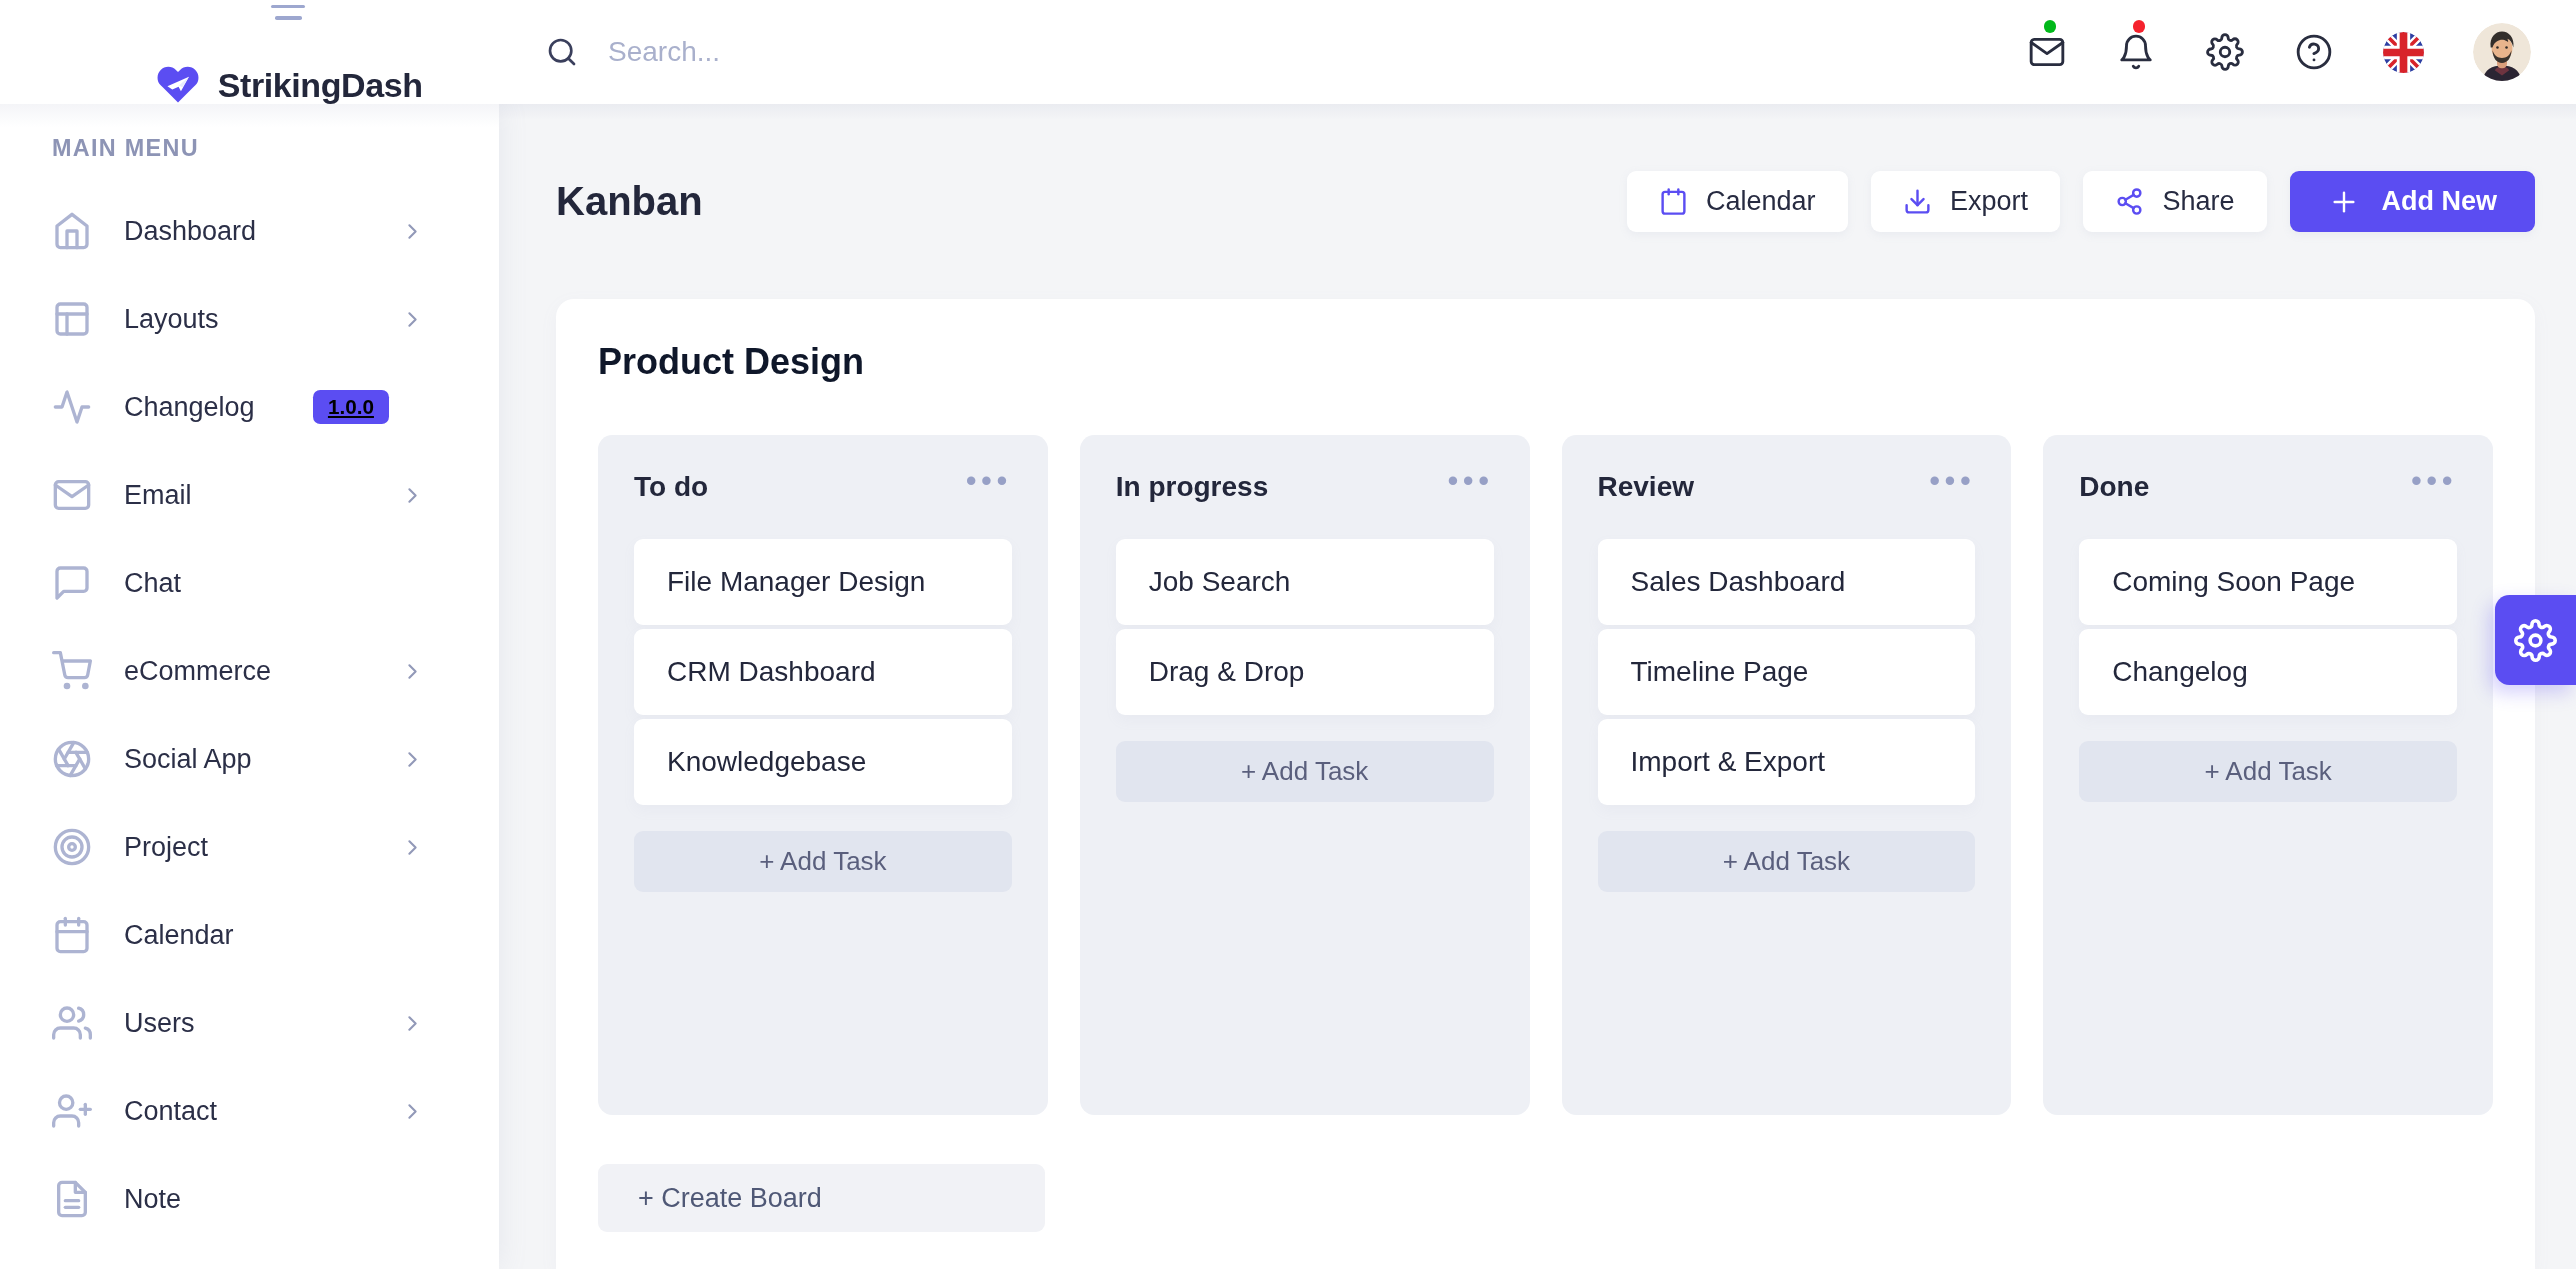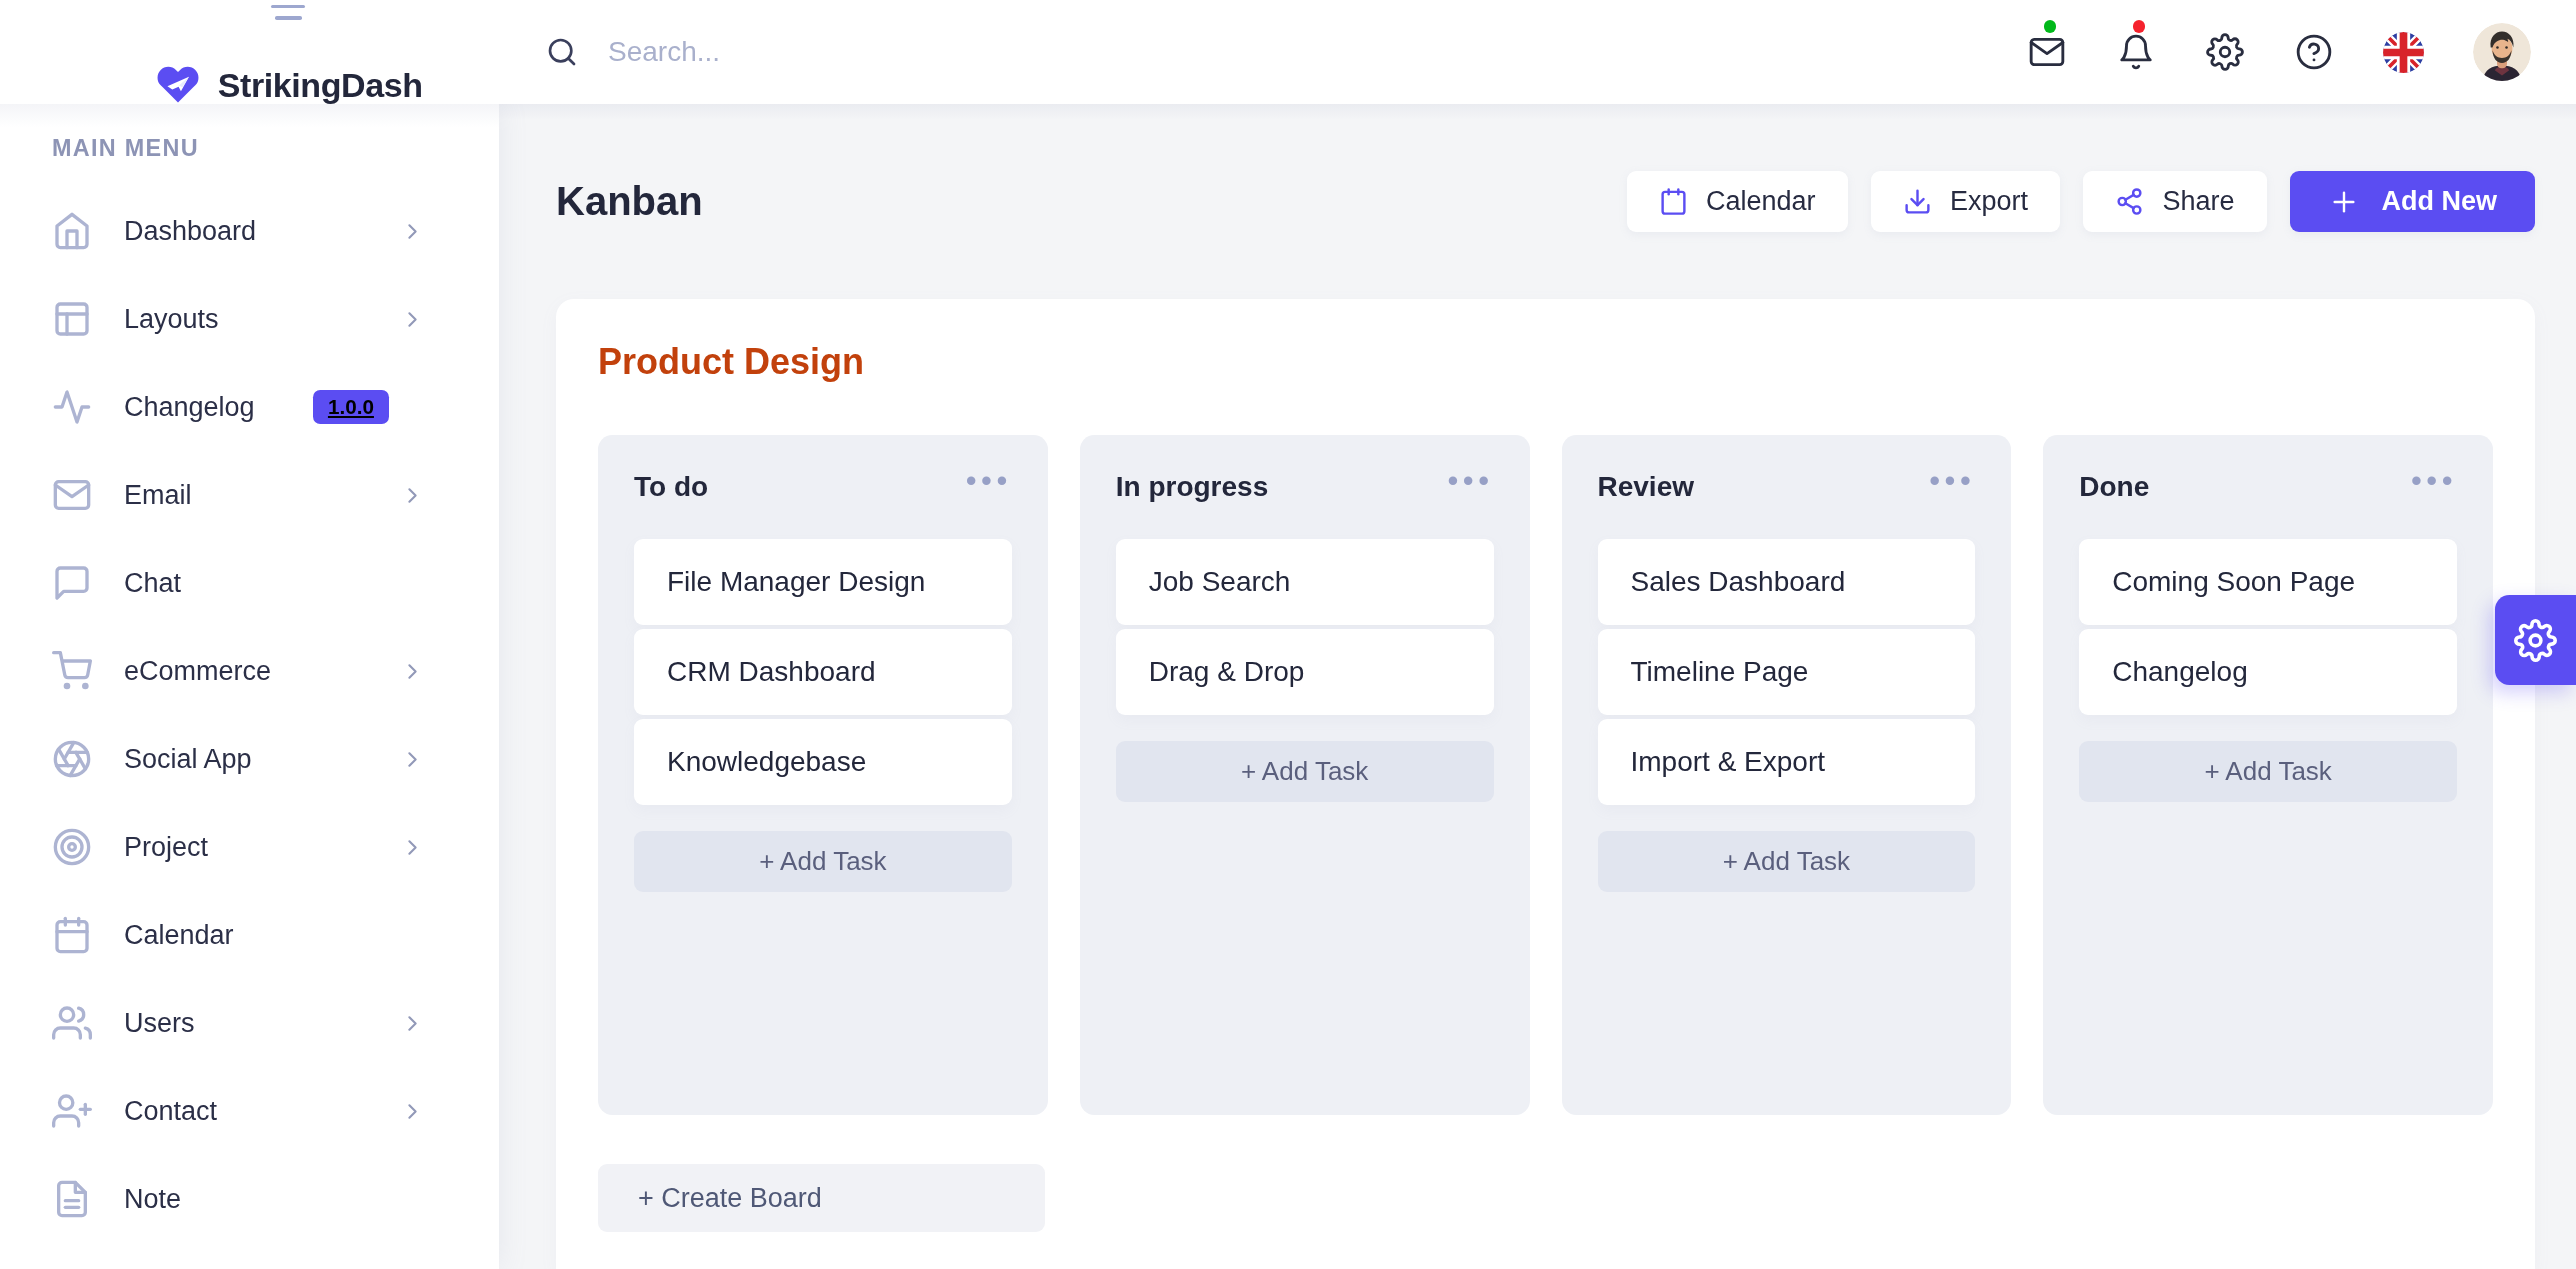--- a/index.html
+++ b/index.html
@@ -71,7 +71,7 @@
 
   
   .board{margin-top:67px;background:#fff;border-radius:18px 18px 0 0;padding:42px 42px 0;flex:1;box-shadow:0 5.4px 18px rgba(146,153,184,0.06);}
-  .board-title{font-size:36px;font-weight:700;color:#c2410c;}
+  .board-title{font-size:36px;font-weight:700;color:#0f172a;}
   .columns{display:flex;gap:32px;margin-top:52px;}
   .column{flex:1;background:var(--column-bg);border-radius:14.4px;height:680px;padding:36px;display:flex;flex-direction:column;}
   .col-head{display:flex;align-items:flex-start;justify-content:space-between;}

